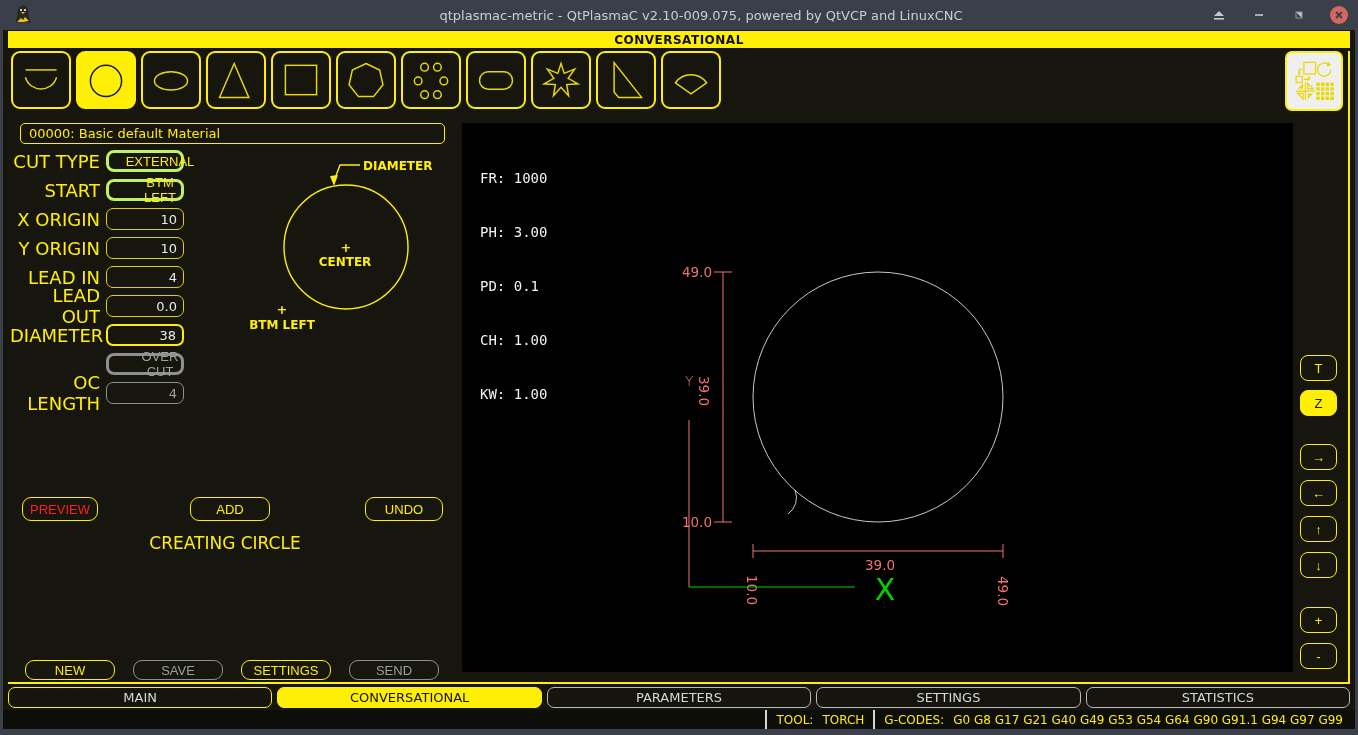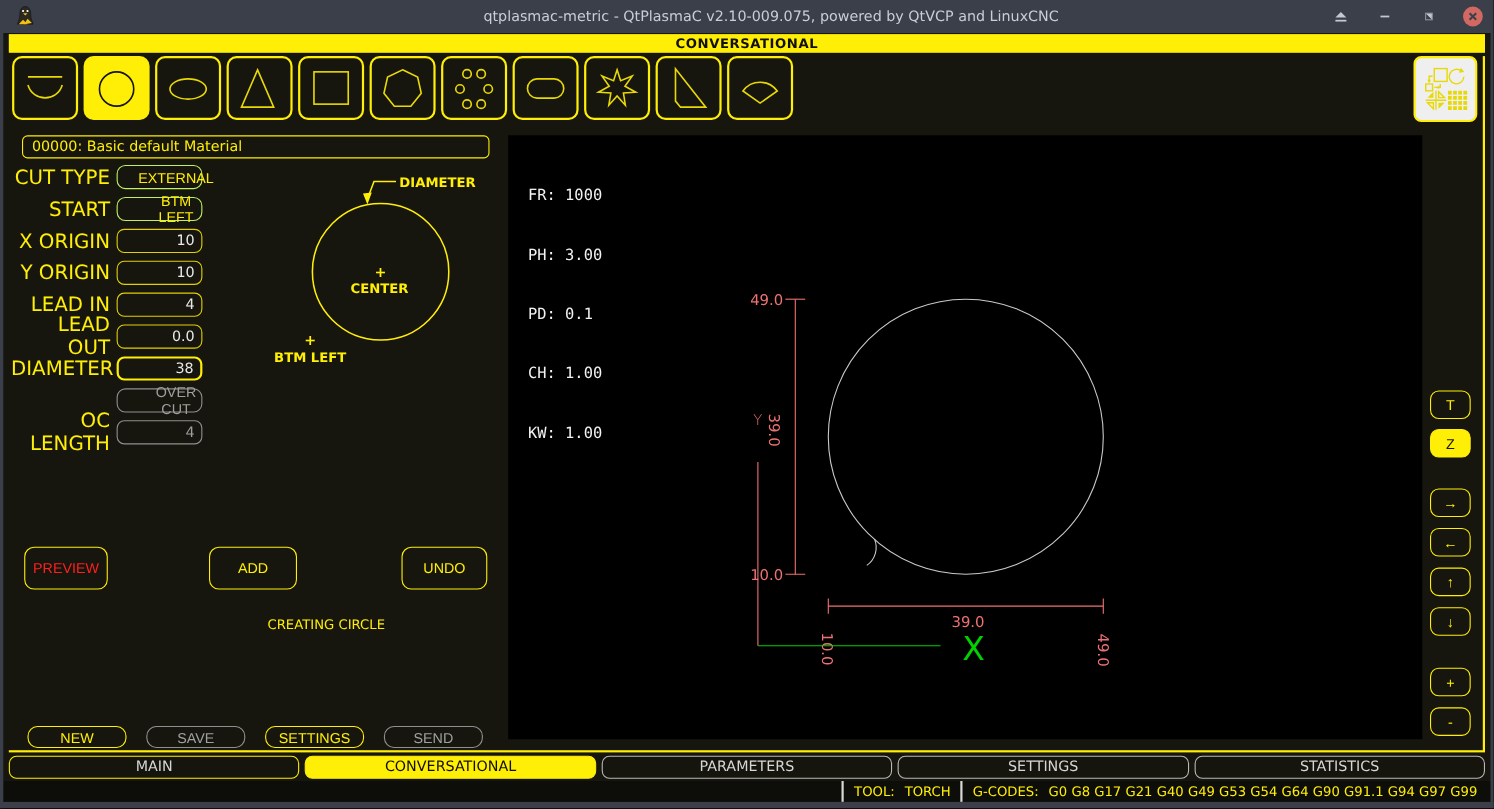--- a/index.html
+++ b/index.html
@@ -30,7 +30,7 @@
   .frow{position:absolute;left:10px;width:440px;height:22px;display:flex;align-items:center;}
   .flabel{width:90px;text-align:right;color:#ffee06;font-size:18px;flex:none;}
   .fctrl{margin-left:6px;width:78px;height:22px;box-sizing:border-box;flex:none;}
-  .obtn{border:1px solid #bef264;border-radius:8px;background:transparent;color:#ffee06;font-size:13px;
+  .obtn{border:3px solid #bef264;border-radius:8px;background:transparent;color:#ffee06;font-size:13px;
         display:flex;align-items:center;justify-content:center;padding-left:36px;}
   .oinput{border:1px solid #e0d005;border-radius:7px;background:transparent;color:#e9e9e9;font-size:13px;
           text-align:right;padding:0 6px 0 2px;font-family:inherit;outline:none;}

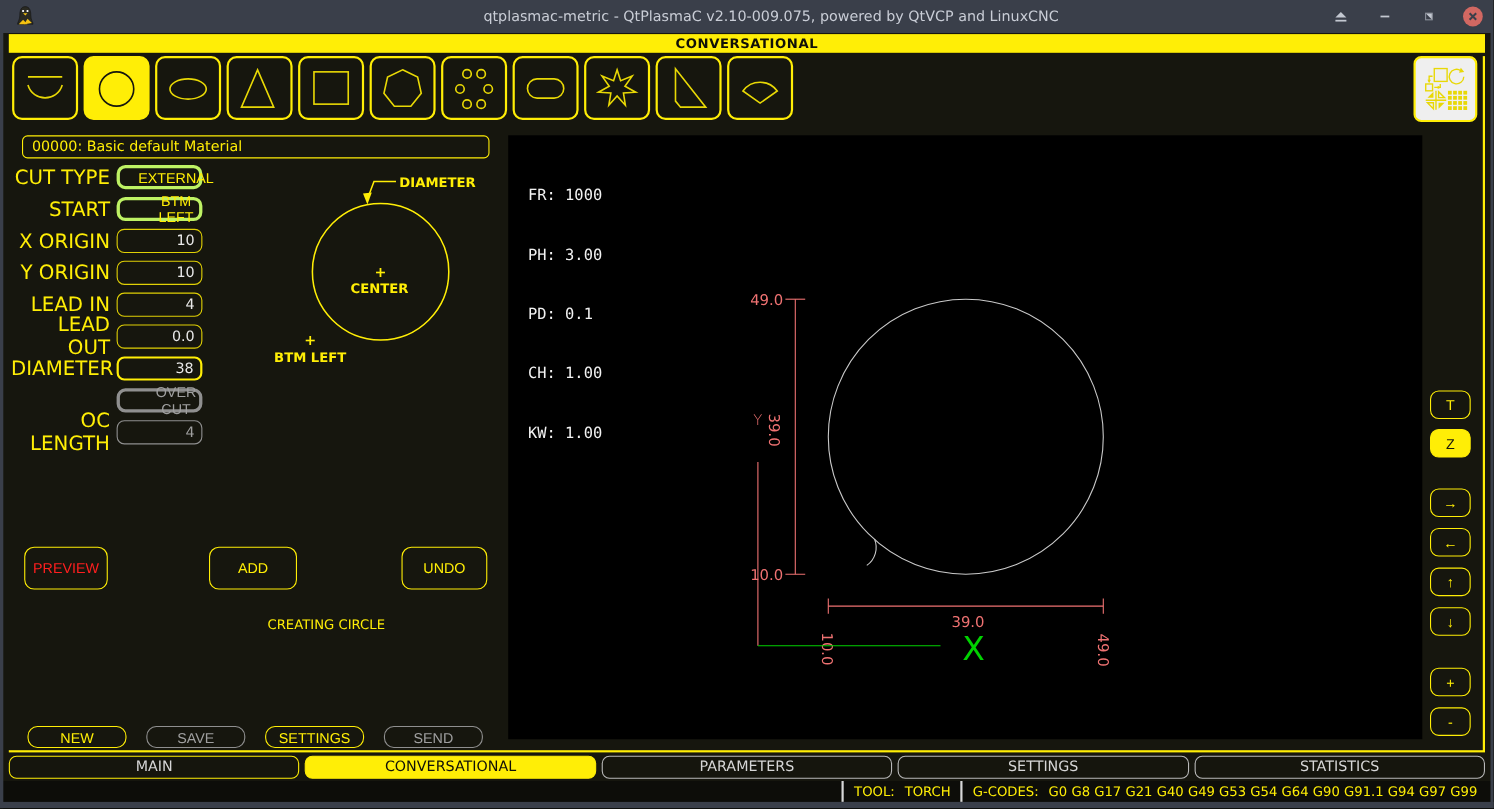--- a/index.html
+++ b/index.html
@@ -36,7 +36,7 @@
           text-align:right;padding:0 6px 0 2px;font-family:inherit;outline:none;}
   .oinput.focused{border:2px solid #ffee06;}
   .dis{border-color:#8f8f8f !important;color:#9f9f9f !important;}
-  .action{position:absolute;height:39px;border:1px solid #ffee06;border-radius:9px;background:transparent;
+  .action{position:absolute;height:24px;border:1px solid #ffee06;border-radius:9px;background:transparent;
           color:#ffee06;font-size:13px;display:flex;align-items:center;justify-content:center;box-sizing:border-box;}
   .action.red{color:#ff1f1f;}
   .creating{position:absolute;left:100px;top:533px;width:250px;text-align:right;color:#ffee06;font-size:12px;margin-top:28px;}

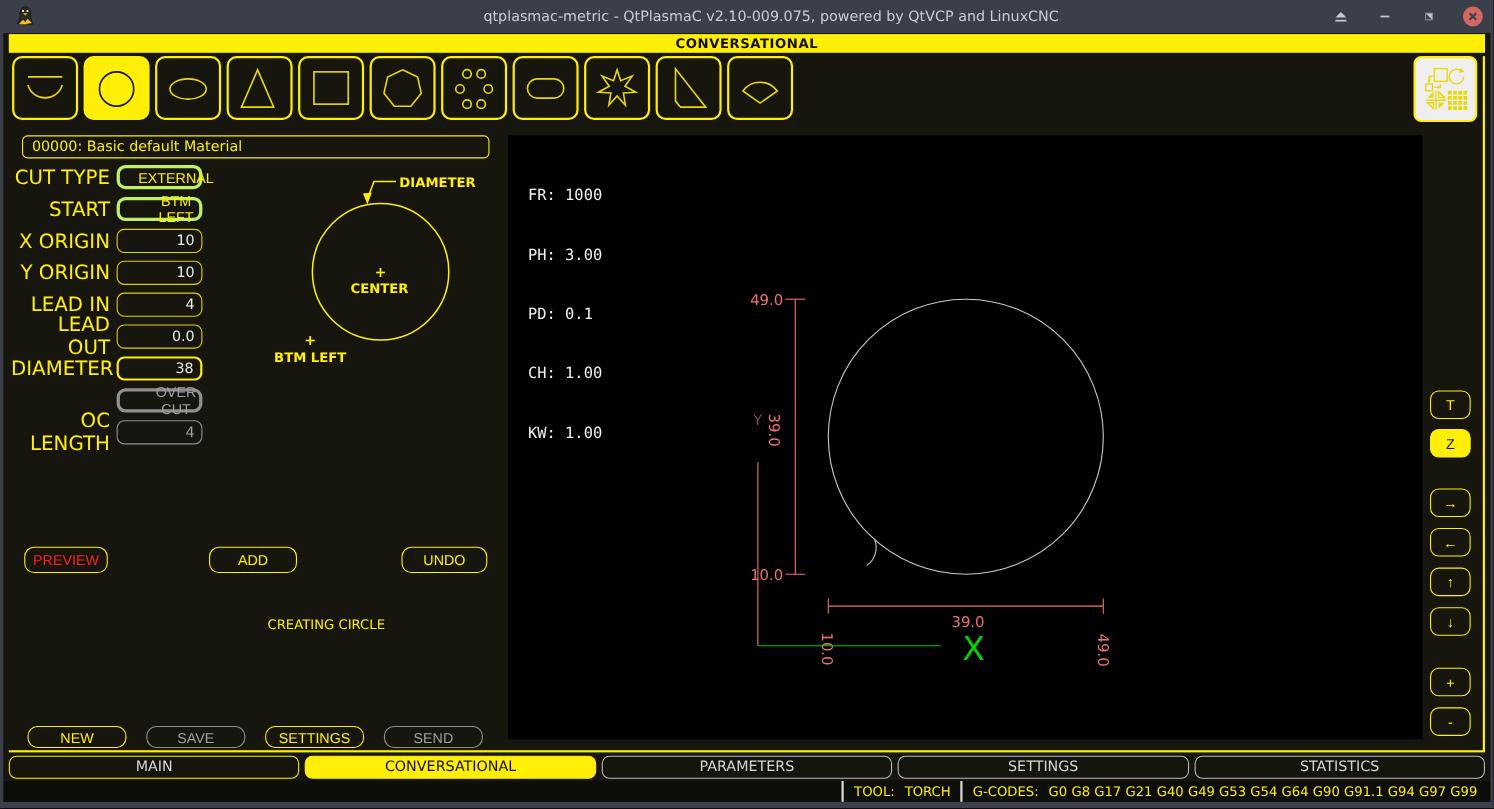--- a/index.html
+++ b/index.html
@@ -39,7 +39,7 @@
   .action{position:absolute;height:24px;border:1px solid #ffee06;border-radius:9px;background:transparent;
           color:#ffee06;font-size:13px;display:flex;align-items:center;justify-content:center;box-sizing:border-box;}
   .action.red{color:#ff1f1f;}
-  .creating{position:absolute;left:100px;top:533px;width:250px;text-align:right;color:#ffee06;font-size:12px;margin-top:28px;}
+  .creating{position:absolute;left:100px;top:533px;width:250px;text-align:center;color:#ffee06;font-size:17px;}
   
   .preview{position:absolute;left:462px;top:123px;width:831px;height:549px;background:#000;}
   .codes{position:absolute;left:18px;top:10px;color:#f2f2f2;font-family:"DejaVu Sans Mono","Liberation Mono",monospace;

